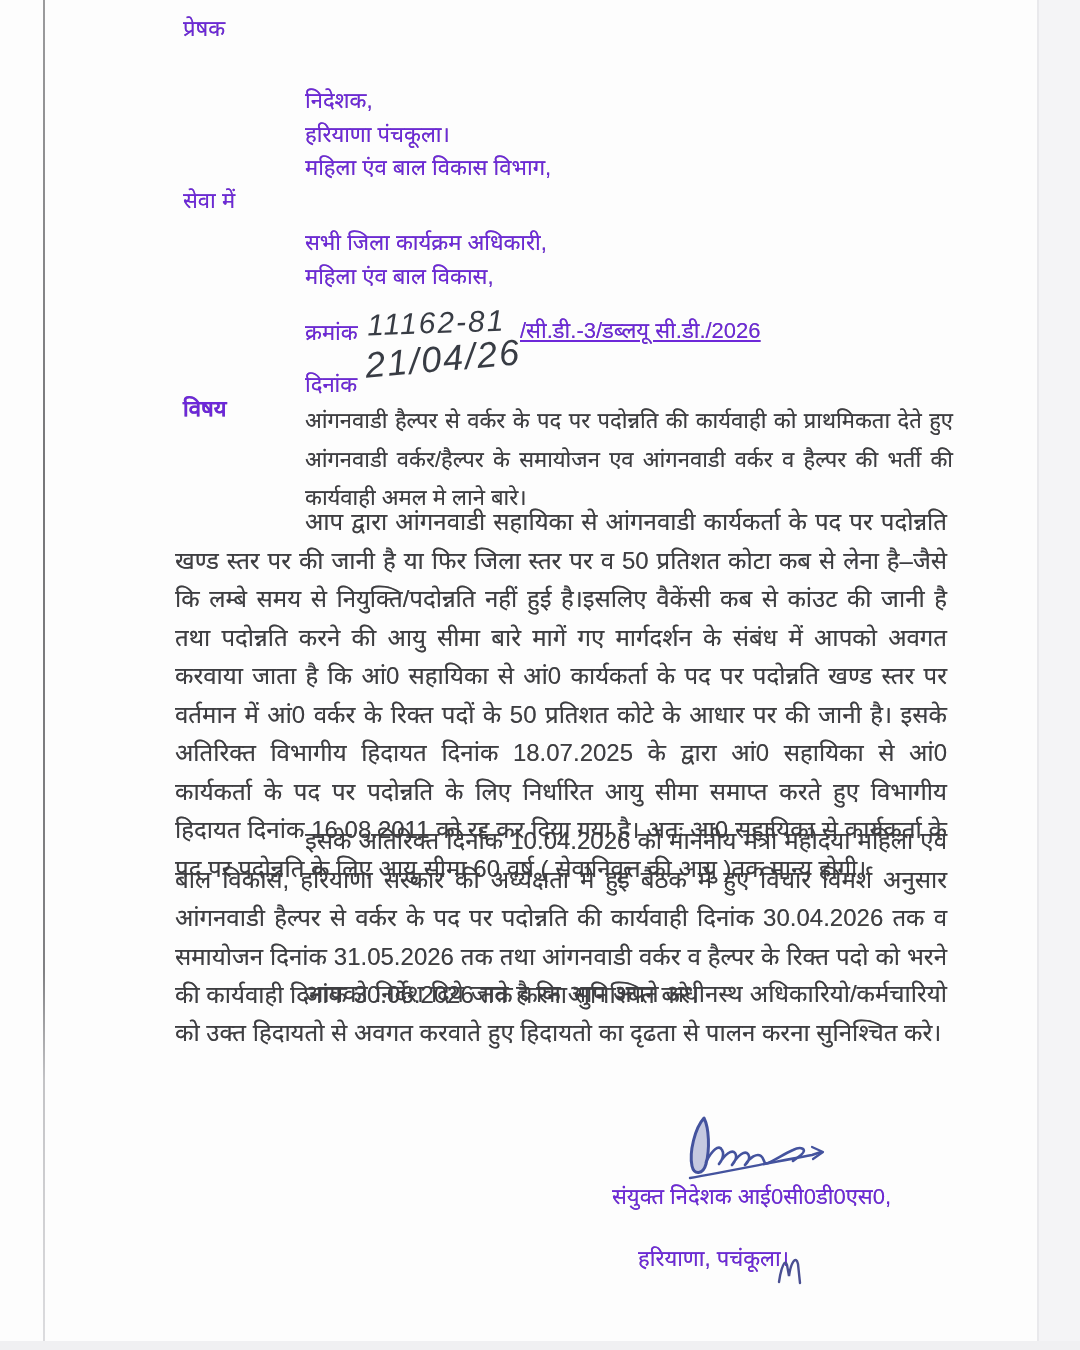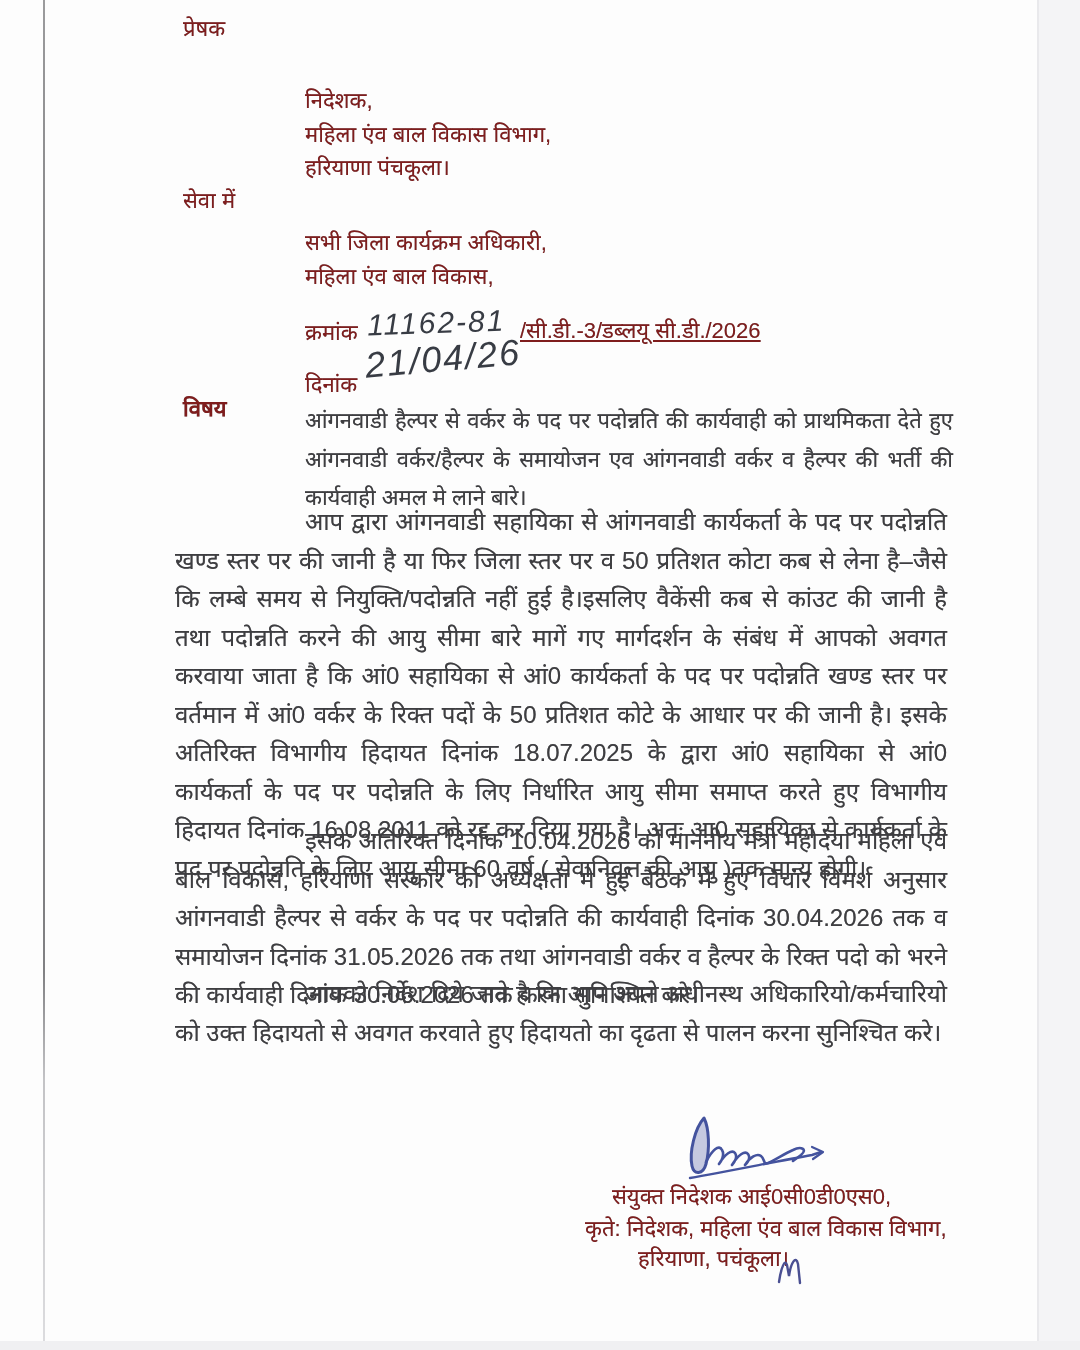--- a/index.html
+++ b/index.html
@@ -16,7 +16,7 @@
   .txt{
     position:absolute;
     font-size:22px;
-    color:#7f1d1d;
+    color:#6d28d9;
     text-shadow:0 0 0.6px rgba(70,70,72,0.55);
     white-space:nowrap;
   }

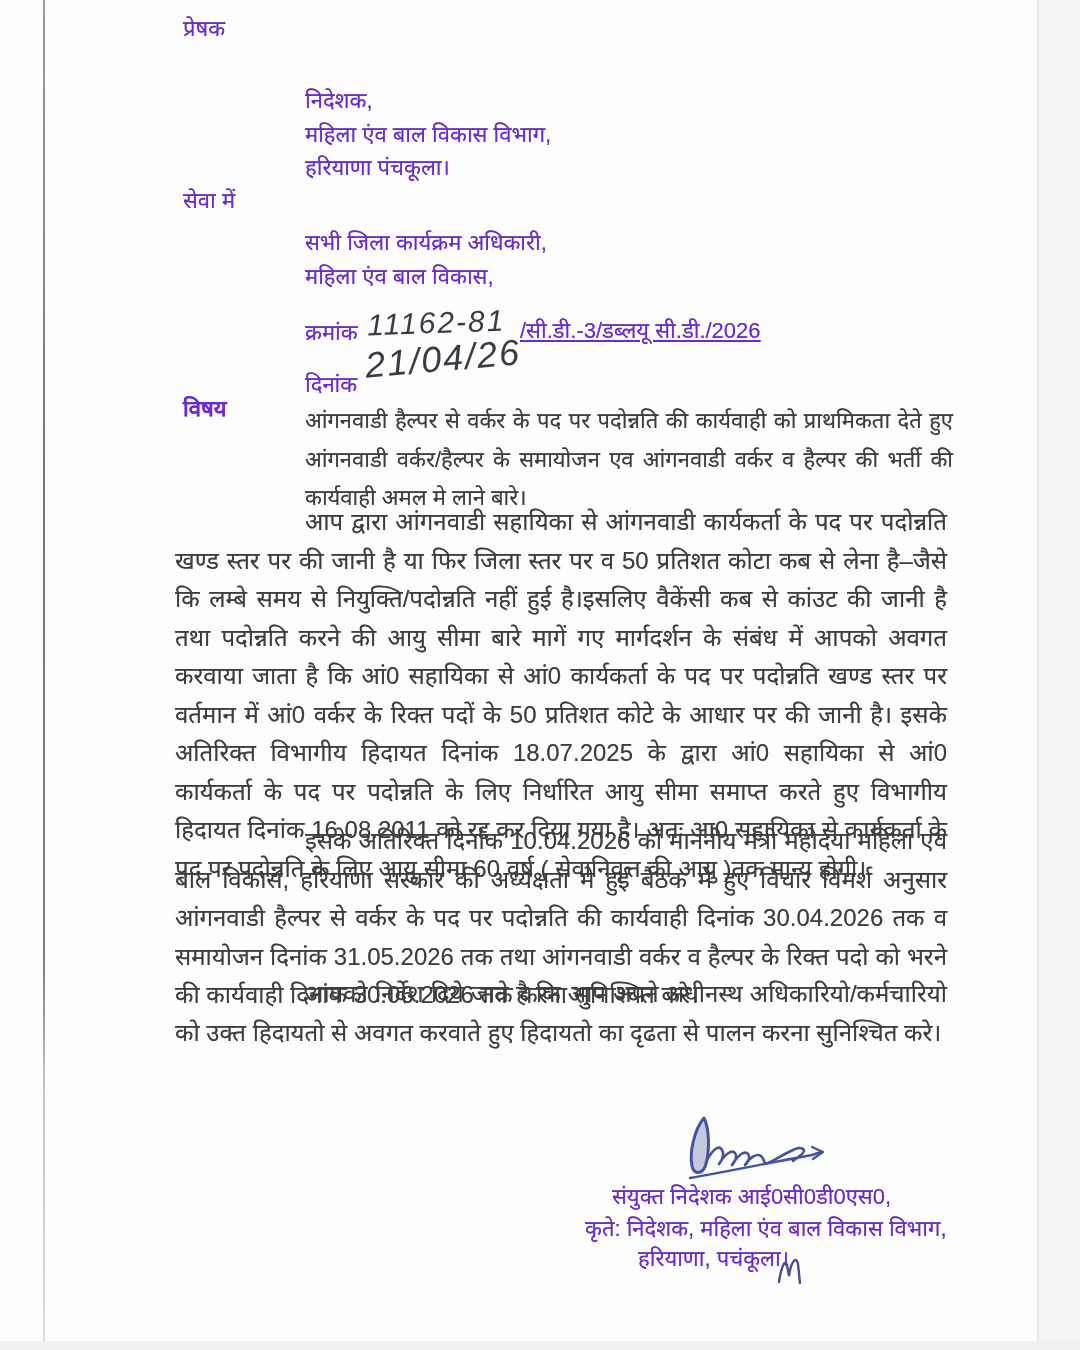--- a/index.html
+++ b/index.html
@@ -86,8 +86,8 @@
 
   <div class="txt addr block" style="left:305px;top:84px;">
     <div>निदेशक,</div>
+    <div>हरियाणा पंचकूला।</div>
     <div>महिला एंव बाल विकास विभाग,</div>
-    <div>हरियाणा पंचकूला।</div>
   </div>
 
   <div class="txt" style="left:183px;top:184px;">सेवा में</div>

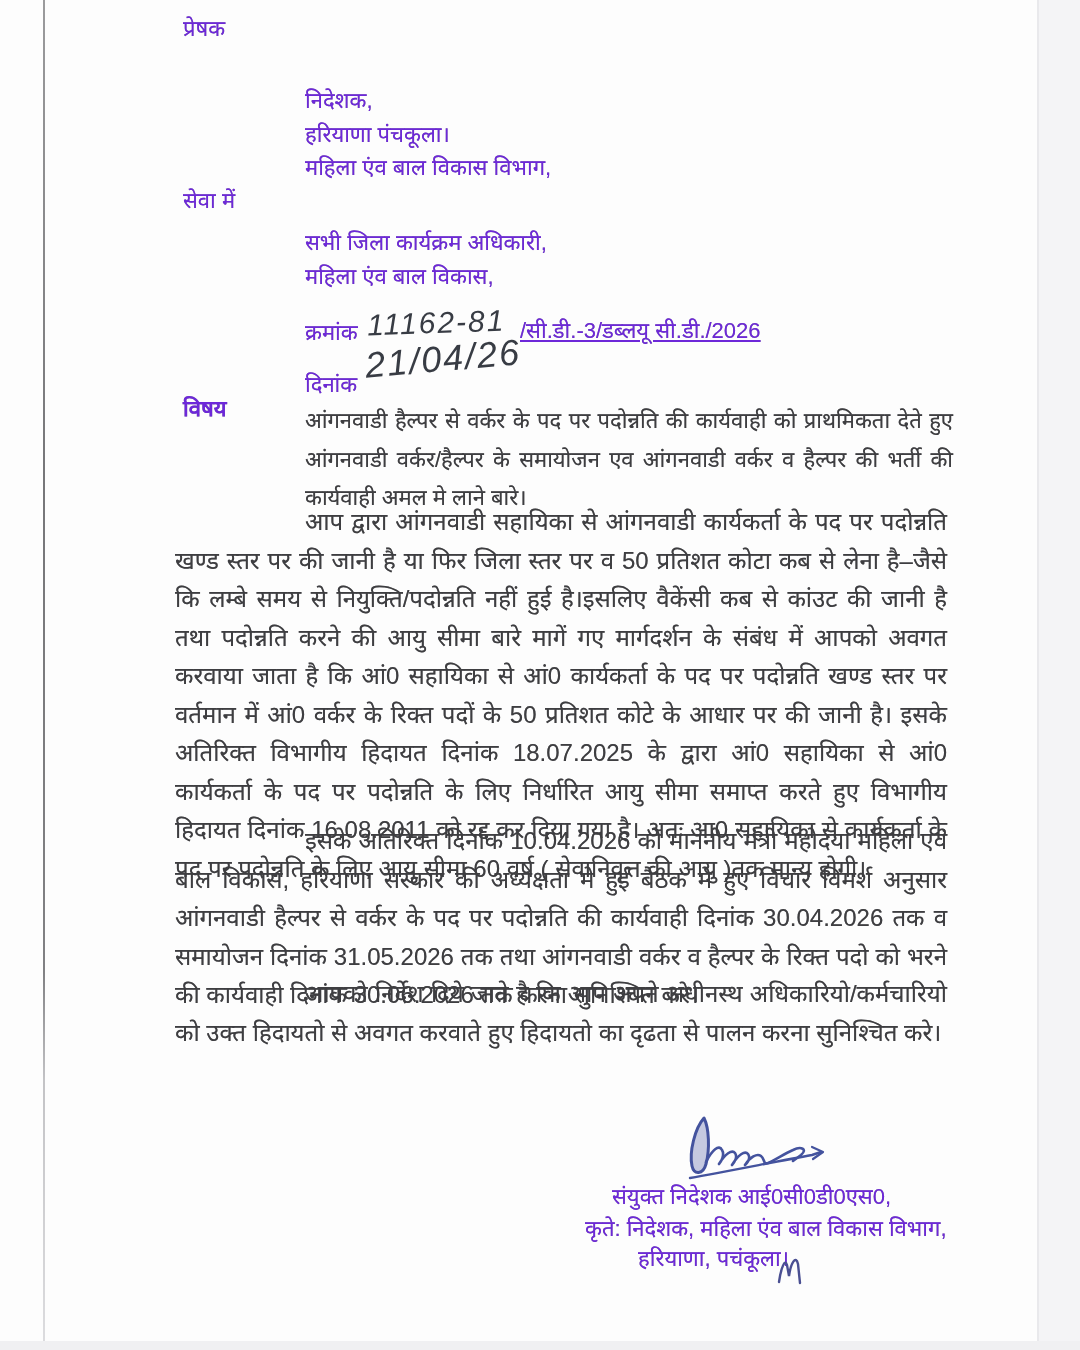--- a/index.html
+++ b/index.html
@@ -121,7 +121,6 @@
   </svg>
 
   <div class="txt sig-line1">संयुक्त निदेशक आई0सी0डी0एस0,</div>
-  <div class="txt sig-line2">कृते: निदेशक, महिला एंव बाल विकास विभाग,</div>
   <div class="txt sig-line3">हरियाणा, पचंकूला।</div>
 
   <svg class="sig-mark-svg" width="30" height="36" viewBox="0 0 30 36">

